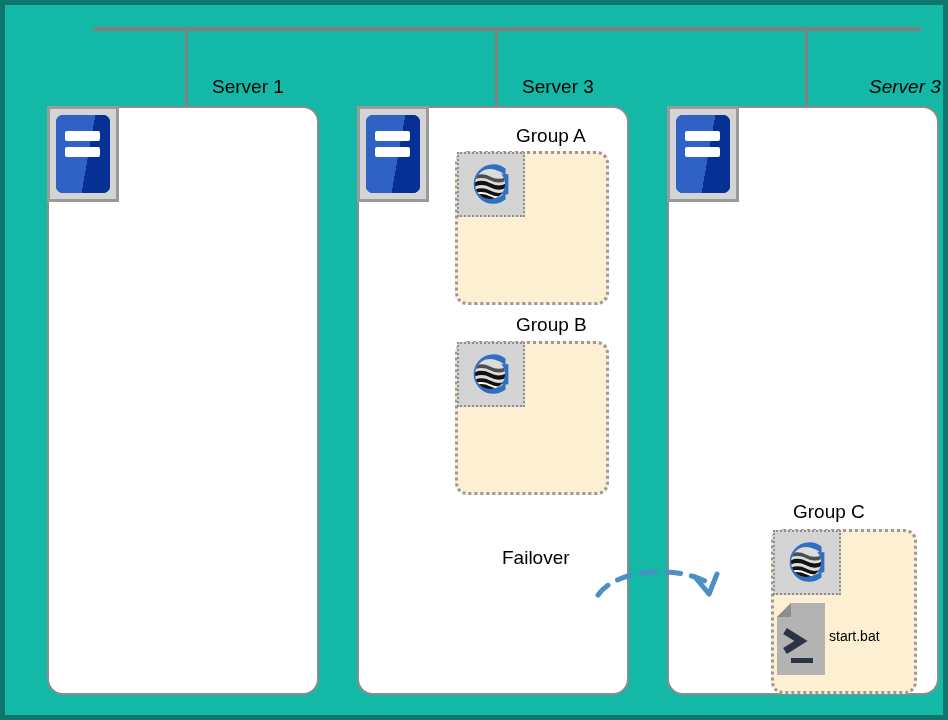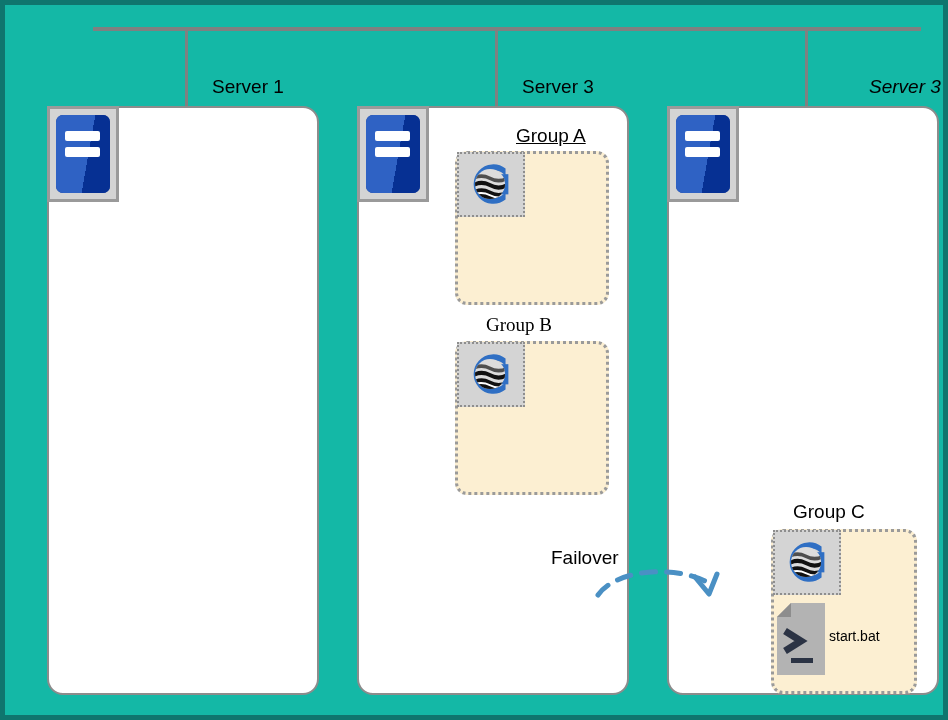--- a/index.html
+++ b/index.html
@@ -177,7 +177,7 @@
     </div>
   </div>
 
-  <div class="group-label" style="left:511px; top:121px;text-decoration:underline;">Group A</div>
+  <div class="group-label" style="left:511px; top:121px;">Group A</div>
 
   <div class="group-box" style="left:450px; top:146px; width:154px; height:154px;"></div>
 

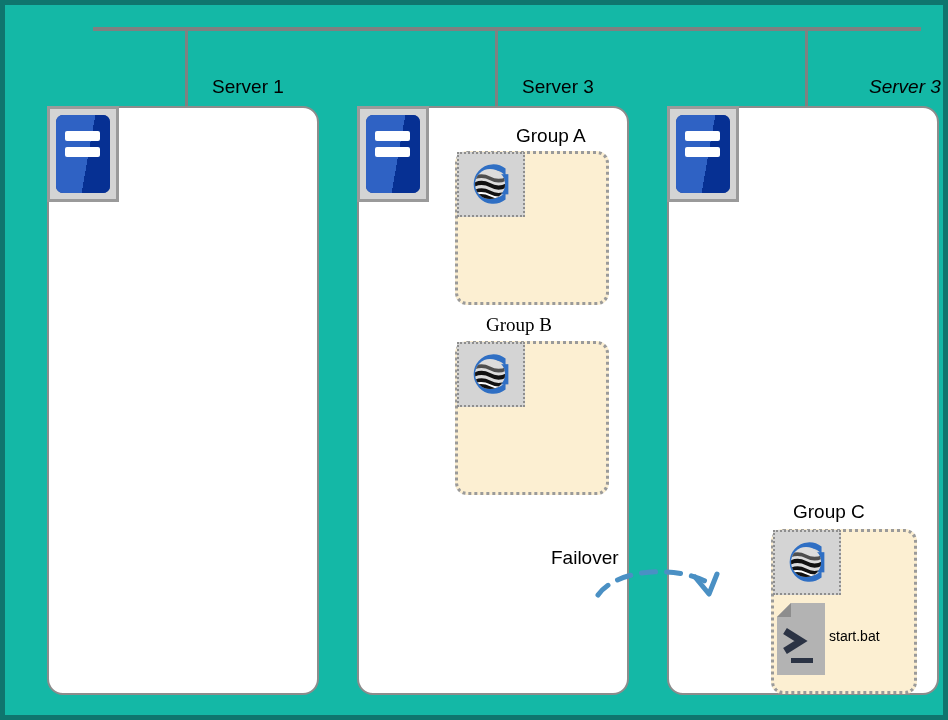--- a/index.html
+++ b/index.html
@@ -200,7 +200,7 @@
     </svg>
   </div>
 
-  <div class="group-label" style="left:481px; top:310px;font-family:Liberation Serif, serif;">Group B</div>
+  <div class="group-label" style="left:511px; top:310px;">Group B</div>
 
   <div class="group-box" style="left:450px; top:336px; width:154px; height:154px;"></div>
 

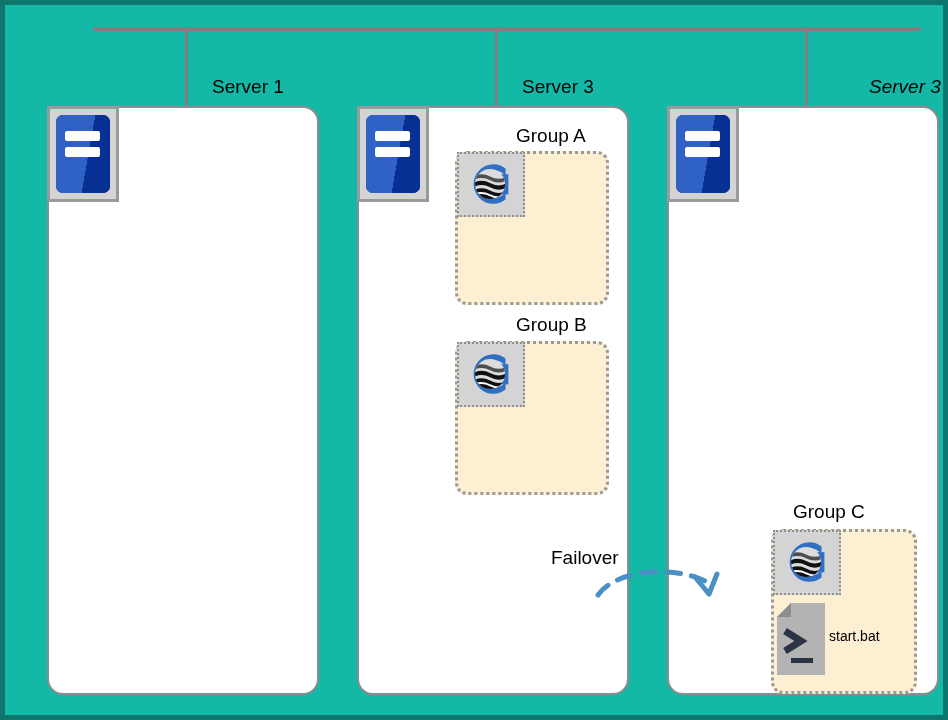--- a/index.html
+++ b/index.html
@@ -268,7 +268,7 @@
 
   <div class="bat-label" style="left:824px; top:624px;">start.bat</div>
 
-  <div class="failover-label" style="left:546px; top:543px;">Failover</div>
+  <div class="failover-label" style="left:497px; top:543px;">Failover</div>
 
   <div class="failover-arrow">
     <svg viewBox="0 0 140 55" xmlns="http://www.w3.org/2000/svg">

